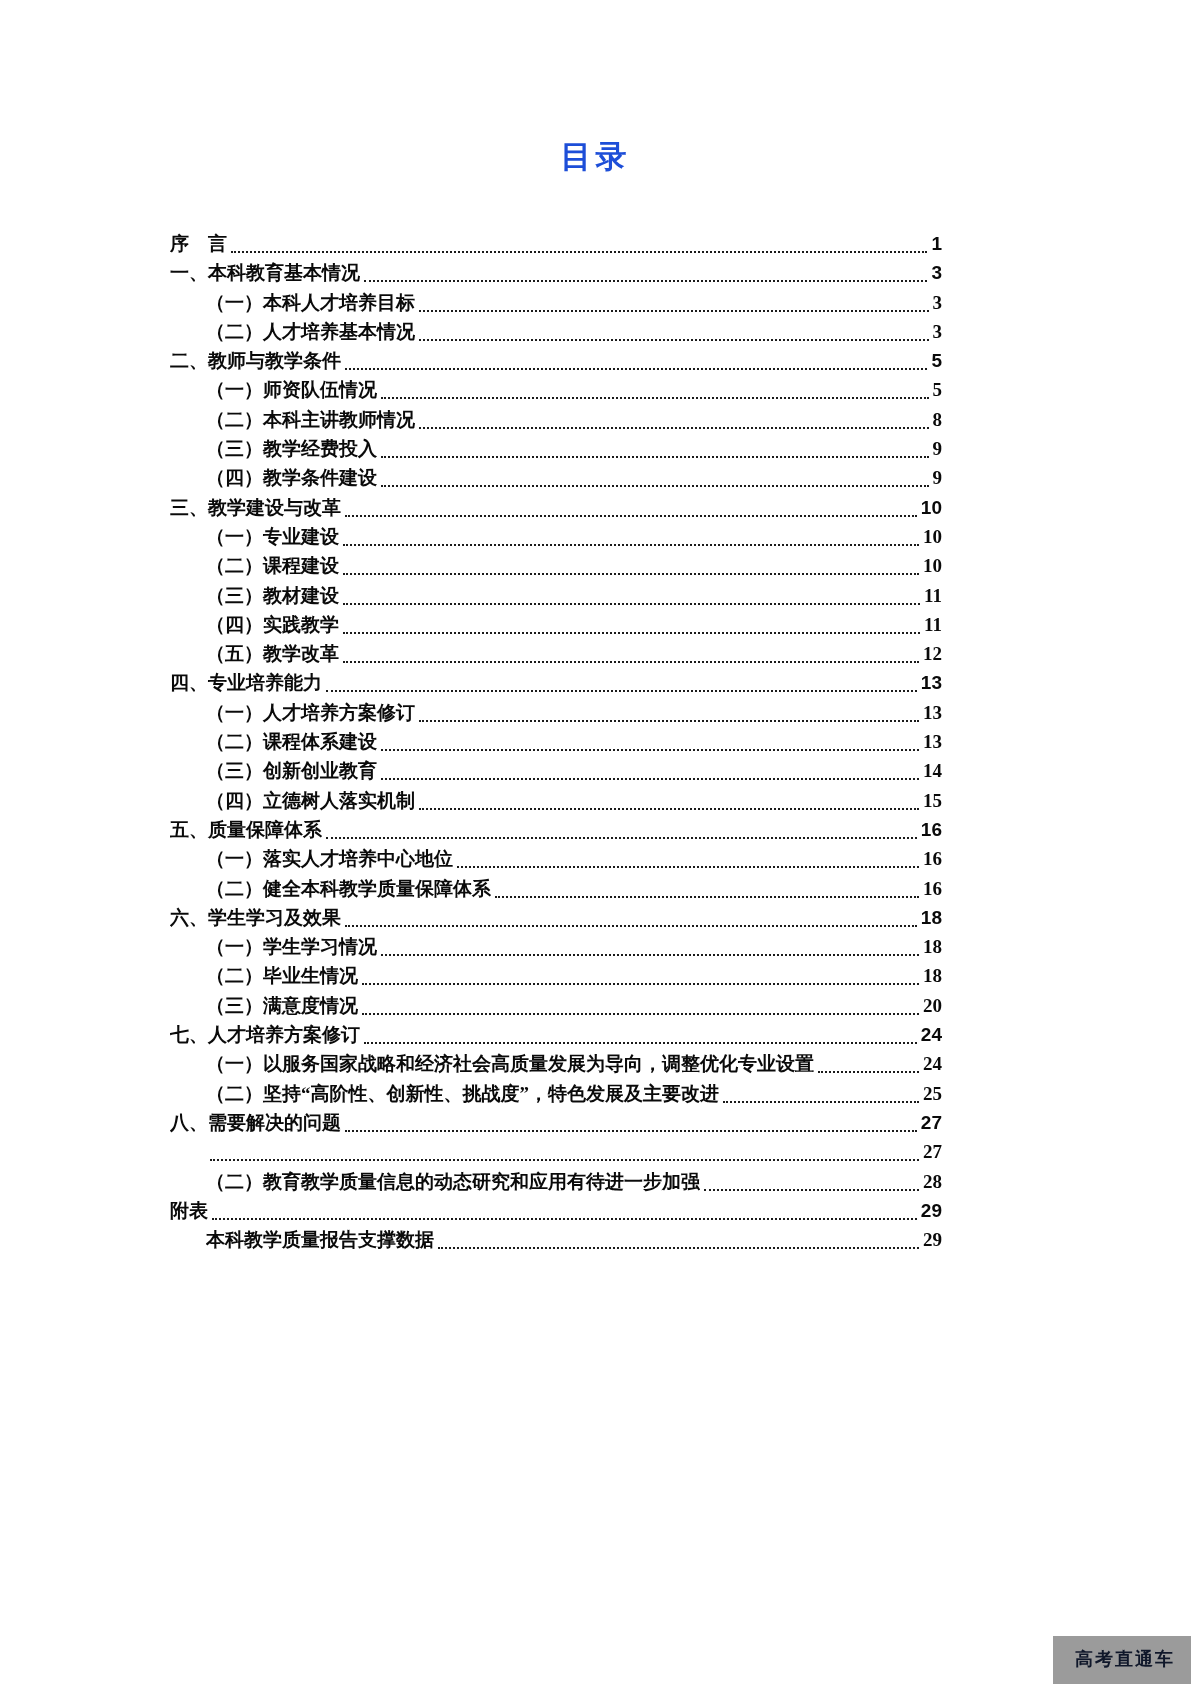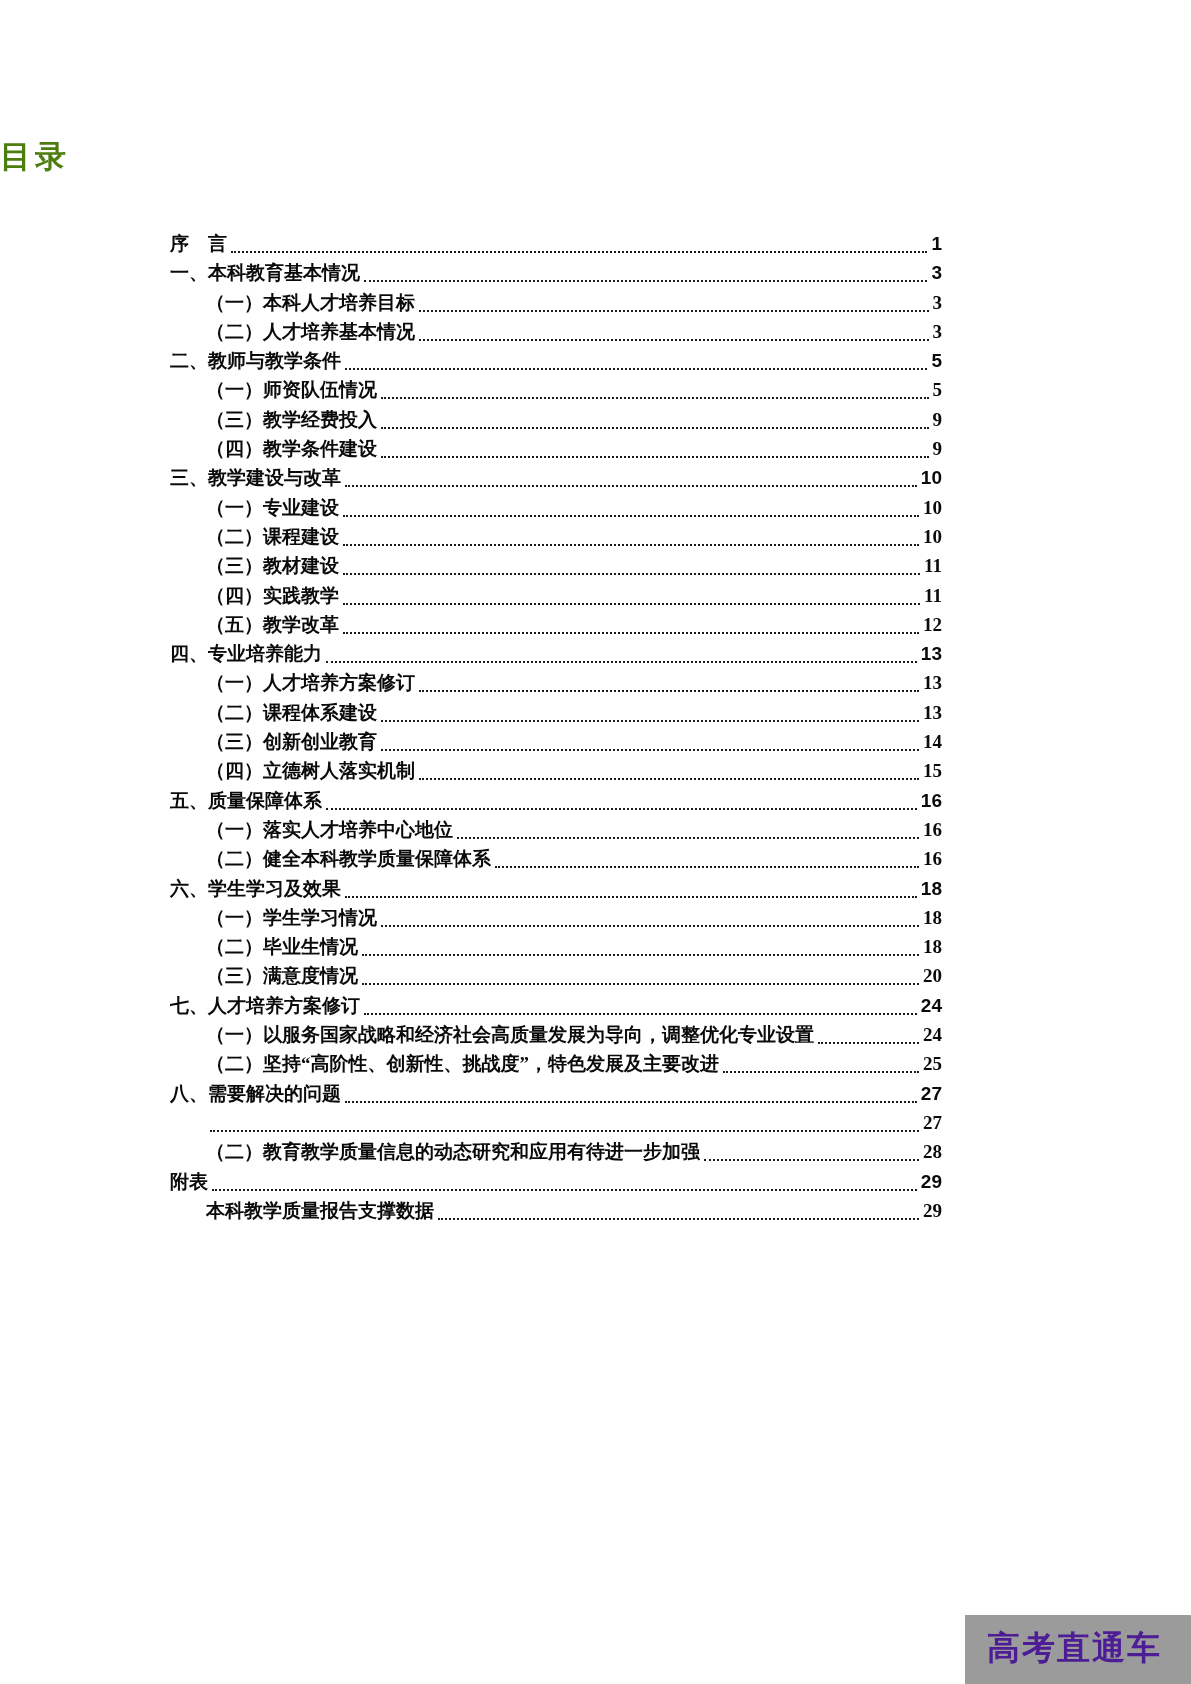--- a/index.html
+++ b/index.html
@@ -20,12 +20,12 @@
     top: 136px;
     left: 0;
     width: 100%;
-    text-align: left;
+    text-align: center;
     font-size: 31px;
     font-weight: bold;
     letter-spacing: 4px;
     margin: 0;
-    color: #4d7c0f;
+    color: #1d4ed8;
   }
   .toc-list {
     position: absolute;

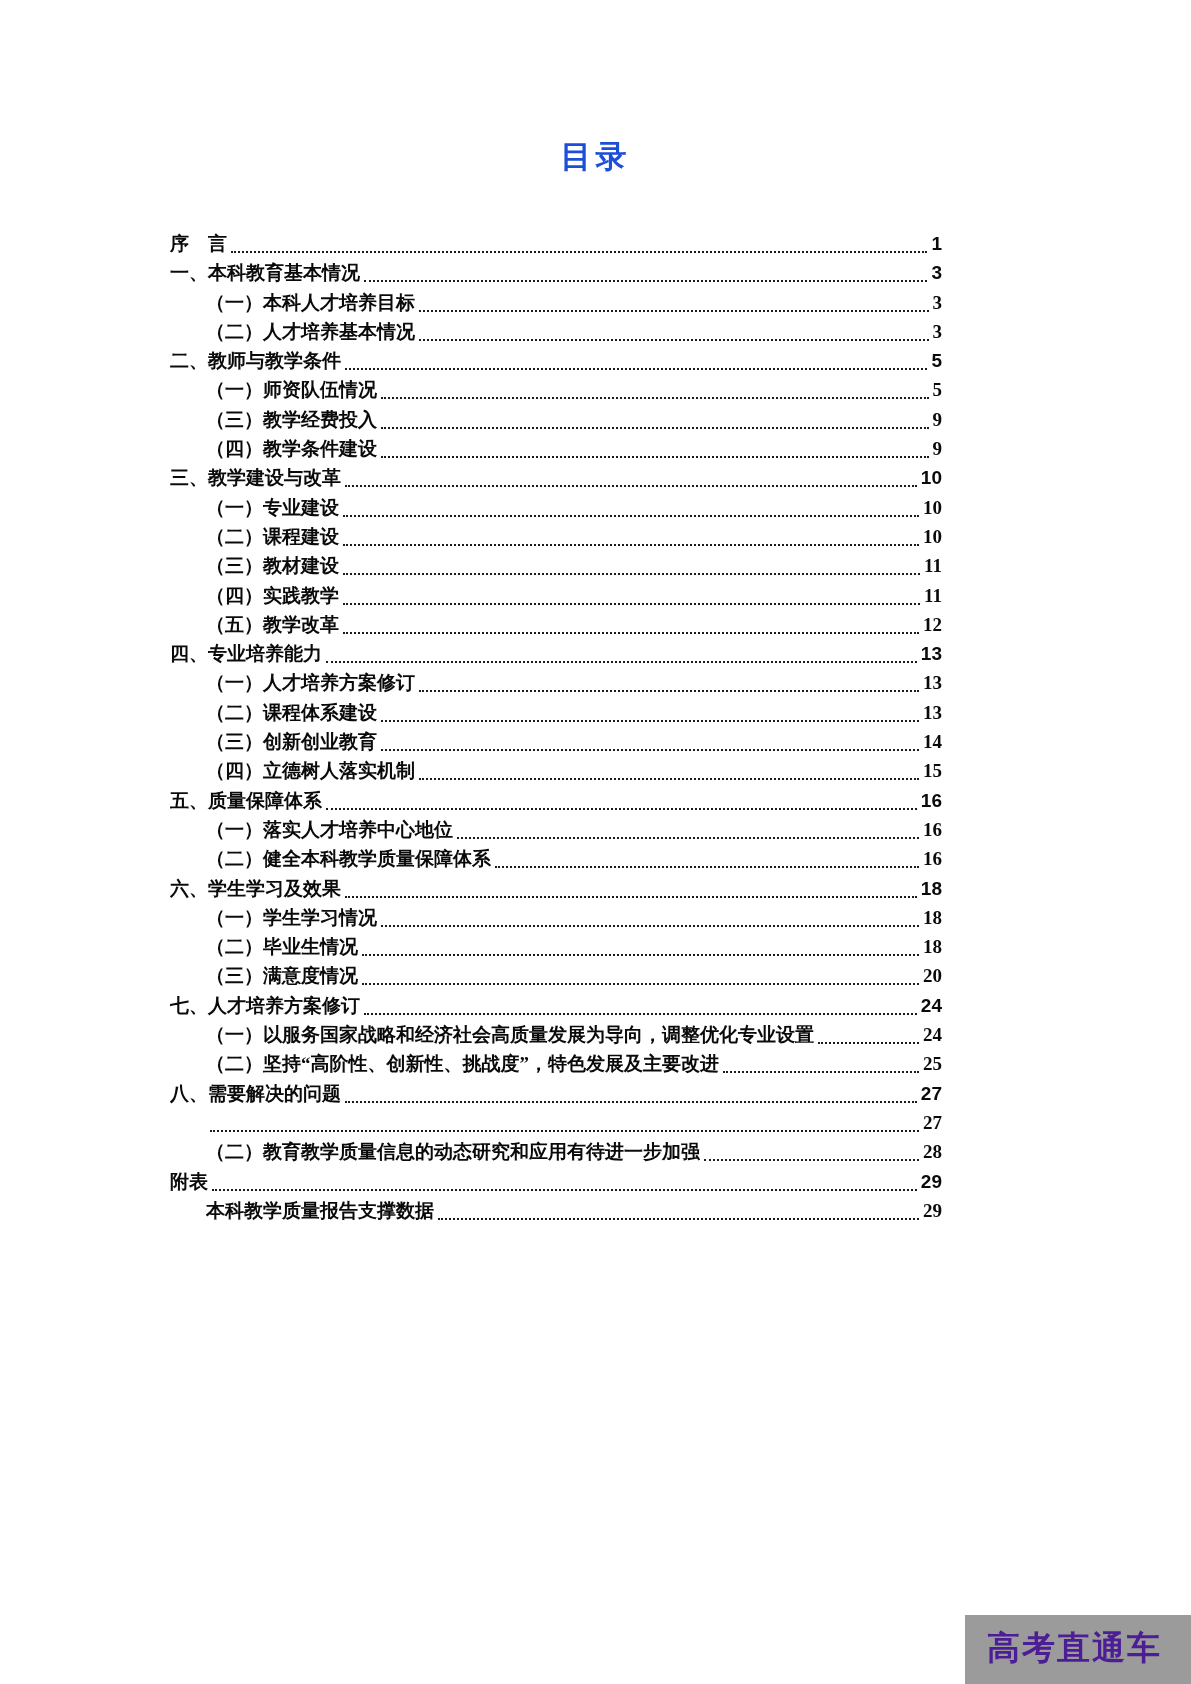--- a/index.html
+++ b/index.html
@@ -114,6 +114,11 @@
       <span class="toc-page">5</span>
     </div>
     <div class="toc-row sub">
+      <span class="toc-label">（二）本科主讲教师情况</span>
+      <span class="toc-leader"></span>
+      <span class="toc-page">8</span>
+    </div>
+    <div class="toc-row sub">
       <span class="toc-label">（三）教学经费投入</span>
       <span class="toc-leader"></span>
       <span class="toc-page">9</span>

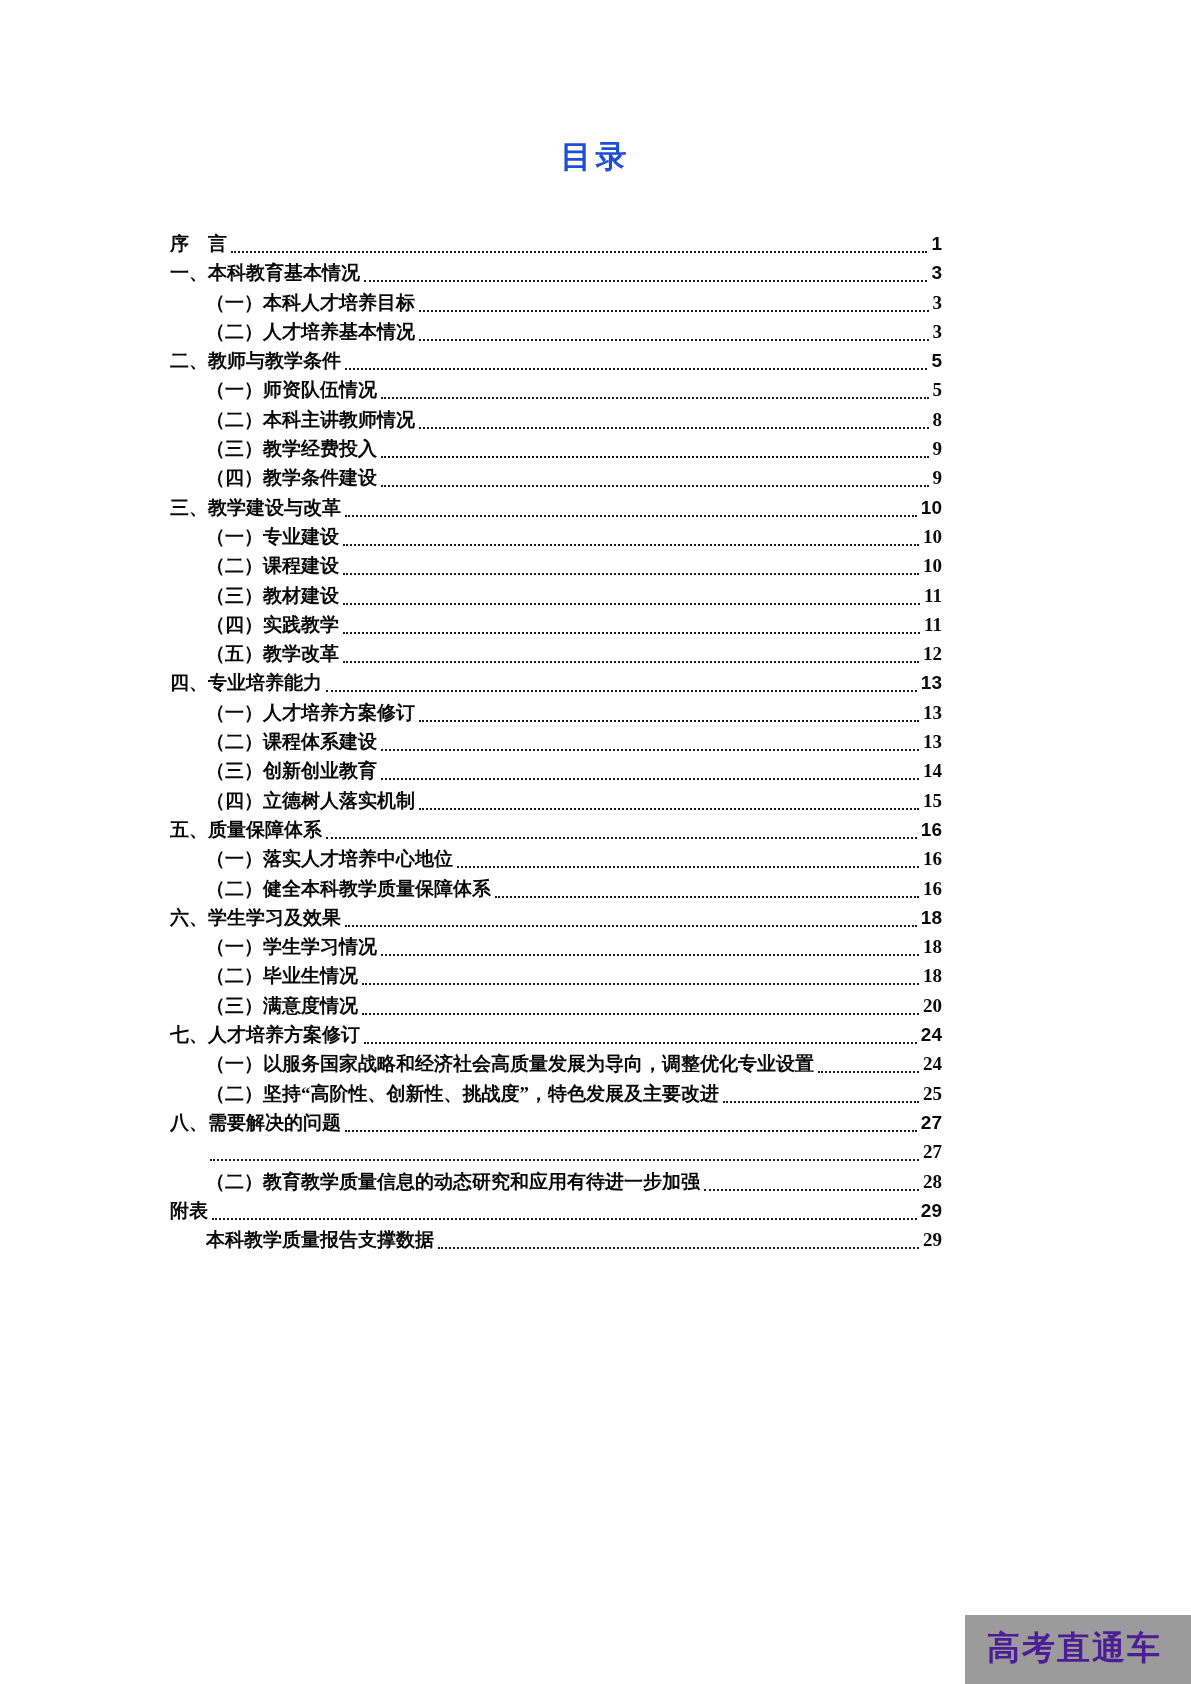--- a/index.html
+++ b/index.html
@@ -70,11 +70,11 @@
     right: 0;
     bottom: 0;
     background: #9b9b9b;
-    color: #4c1d95;
-    font-size: 33px;
+    color: #0f172a;
+    font-size: 18px;
     font-weight: 600;
     letter-spacing: 2px;
-    padding: 11px 29px 13px 22px;
+    padding: 11px 16px 13px 22px;
   }
 </style>
 </head>

